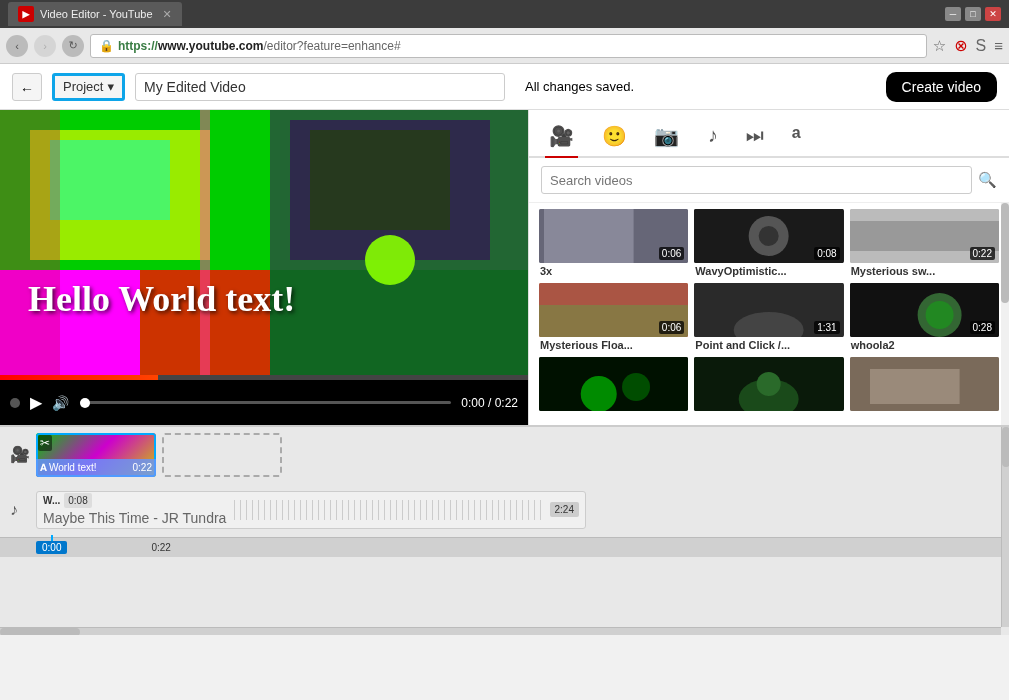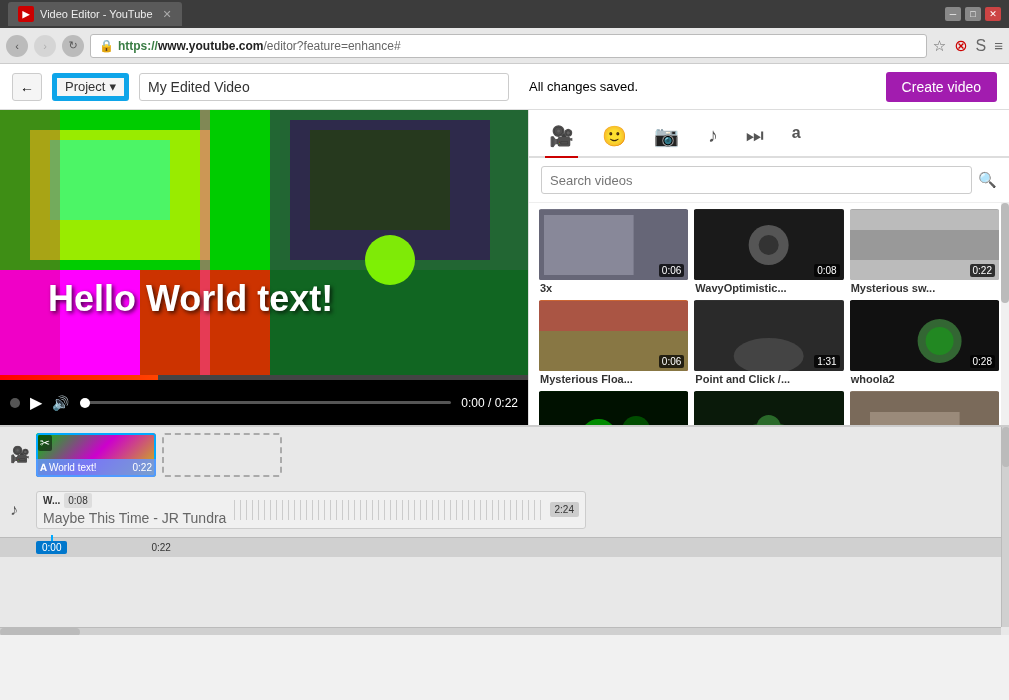--- a/index.html
+++ b/index.html
@@ -50,7 +50,7 @@
       gap: 10px;
     }
     .back-btn { width: 30px; height: 28px; border: 1px solid #ccc; background: #f5f5f5; border-radius: 3px; cursor: pointer; display: flex; align-items: center; justify-content: center; font-size: 14px; }
-    .project-btn { height: 28px; border: 5px solid #0ea5e9; background: #f5f5f5; border-radius: 3px; cursor: pointer; display: flex; align-items: center; padding: 0 8px; gap: 4px; font-size: 13px; color: #333; }
+    .project-btn { height: 28px; border: 3px solid #0ea5e9; background: #f5f5f5; border-radius: 3px; cursor: pointer; display: flex; align-items: center; padding: 0 8px; gap: 4px; font-size: 13px; color: #333; }
     .project-title-input { height: 28px; border: 1px solid #ccc; border-radius: 3px; padding: 0 8px; font-size: 14px; color: #333; width: 370px; }
     .save-status { flex: 1; color: #000000; font-size: 13px; margin-left: 10px; }
     .create-btn { background: #a21caf; color: white; border: none; border-radius: 3px; padding: 7px 16px; font-size: 14px; cursor: pointer; font-weight: 500; }

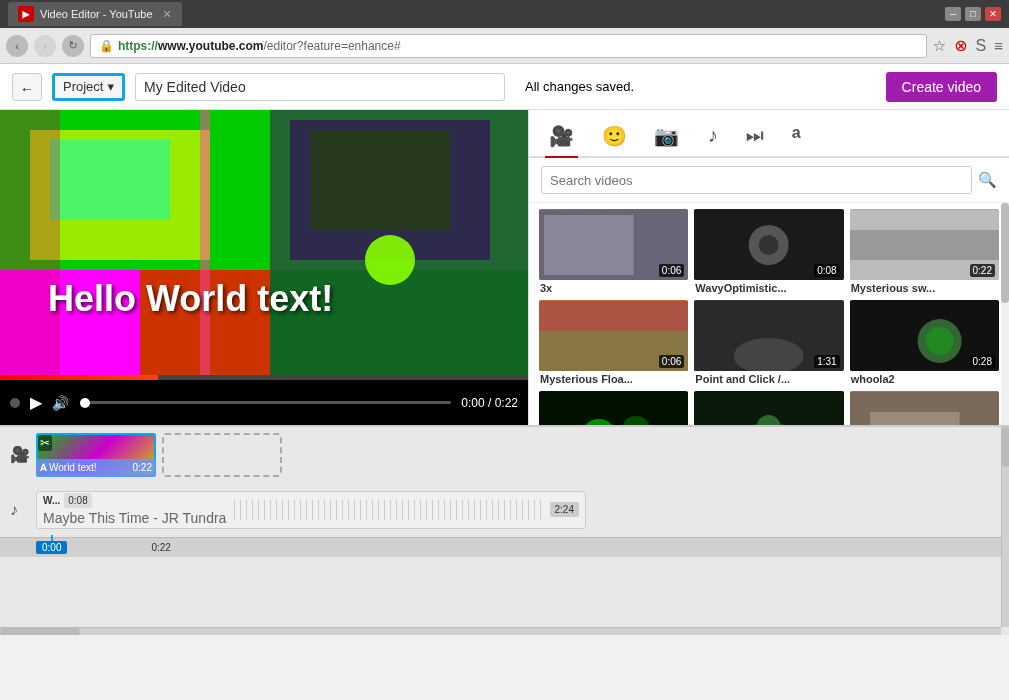--- a/index.html
+++ b/index.html
@@ -53,7 +53,7 @@
     .project-btn { height: 28px; border: 3px solid #0ea5e9; background: #f5f5f5; border-radius: 3px; cursor: pointer; display: flex; align-items: center; padding: 0 8px; gap: 4px; font-size: 13px; color: #333; }
     .project-title-input { height: 28px; border: 1px solid #ccc; border-radius: 3px; padding: 0 8px; font-size: 14px; color: #333; width: 370px; }
     .save-status { flex: 1; color: #000000; font-size: 13px; margin-left: 10px; }
-    .create-btn { background: #a21caf; color: white; border: none; border-radius: 3px; padding: 7px 16px; font-size: 14px; cursor: pointer; font-weight: 500; }
+    .create-btn { background: #000000; color: white; border: none; border-radius: 10px; padding: 7px 16px; font-size: 14px; cursor: pointer; font-weight: 500; }
 
     
     .main { display: flex; height: 315px; background: #fff; }

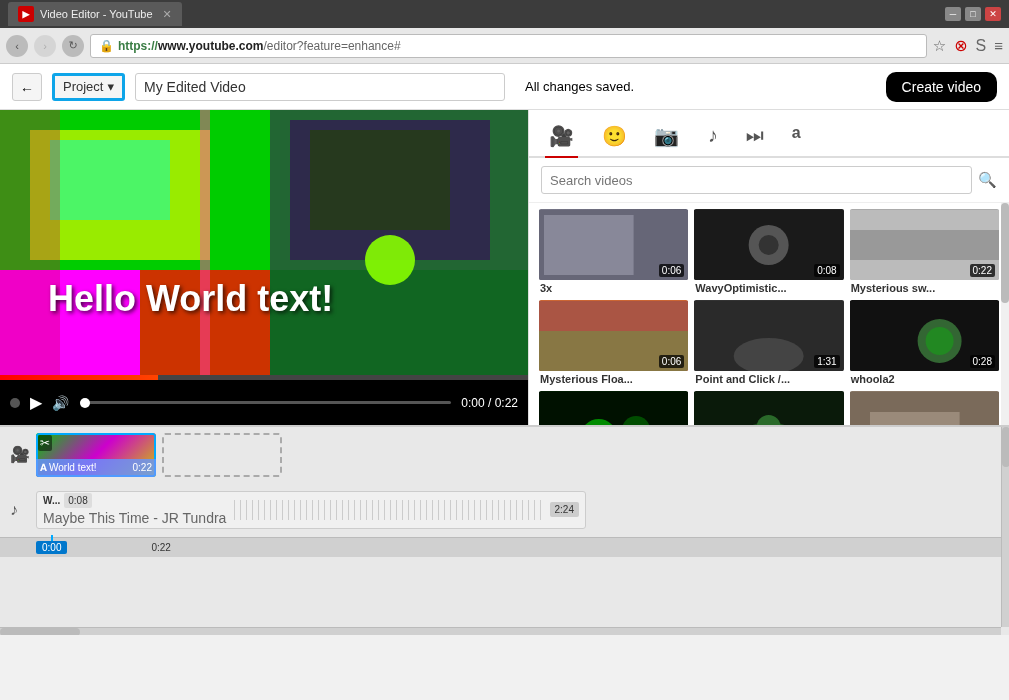--- a/index.html
+++ b/index.html
@@ -88,7 +88,7 @@
     .thumbs-container { flex: 1; overflow-y: auto; padding: 6px 10px; position: relative; }
     .thumbs-grid { display: grid; grid-template-columns: repeat(3, 1fr); gap: 6px; }
     .thumb-item { position: relative; cursor: pointer; }
-    .thumb-img { width: 100%; height: 71px; background: #333; border-radius: 2px; position: relative; overflow: hidden; display: flex; align-items: center; justify-content: center; }
+    .thumb-img { width: 100%; height: 54px; background: #333; border-radius: 2px; position: relative; overflow: hidden; display: flex; align-items: center; justify-content: center; }
     .thumb-duration { position: absolute; bottom: 3px; right: 4px; background: rgba(0,0,0,0.75); color: white; font-size: 10px; padding: 1px 3px; border-radius: 2px; }
     .thumb-title { font-size: 11px; color: #333; margin-top: 2px; overflow: hidden; text-overflow: ellipsis; white-space: nowrap; padding: 0 1px; font-weight: bold; }
 

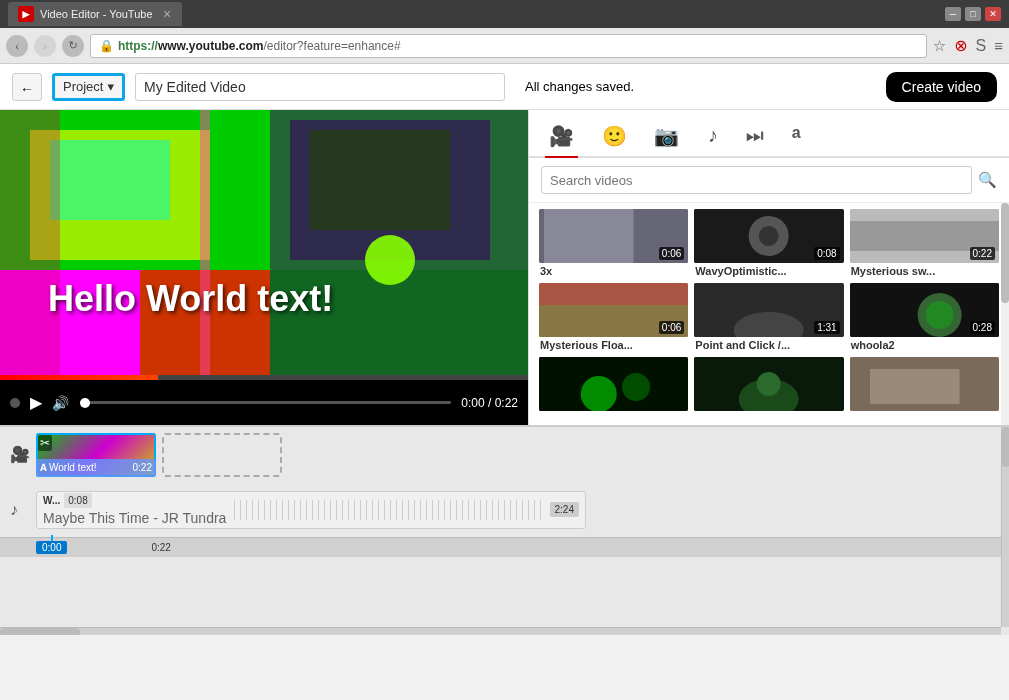--- a/index.html
+++ b/index.html
@@ -62,7 +62,7 @@
     .preview { width: 528px; height: 315px; background: #000; position: relative; flex-shrink: 0; }
     .preview-video { width: 100%; height: 270px; background: linear-gradient(135deg, #00ff00 0%, #ff00ff 20%, #ffff00 40%, #00ffff 60%, #ff0000 80%, #0000ff 100%); position: relative; overflow: hidden; }
     .preview-text {
-      position: absolute; bottom: 60px; left: 48px; color: white; font-size: 36px; font-weight: bold; text-shadow: 2px 2px 4px rgba(0,0,0,0.7);
+      position: absolute; bottom: 60px; left: 28px; color: white; font-size: 36px; font-weight: bold; text-shadow: 2px 2px 4px rgba(0,0,0,0.7); font-family: Liberation Serif, serif;
     }
     .preview-controls {
       background: #000; height: 45px; display: flex; align-items: center; padding: 0 10px; gap: 10px;

